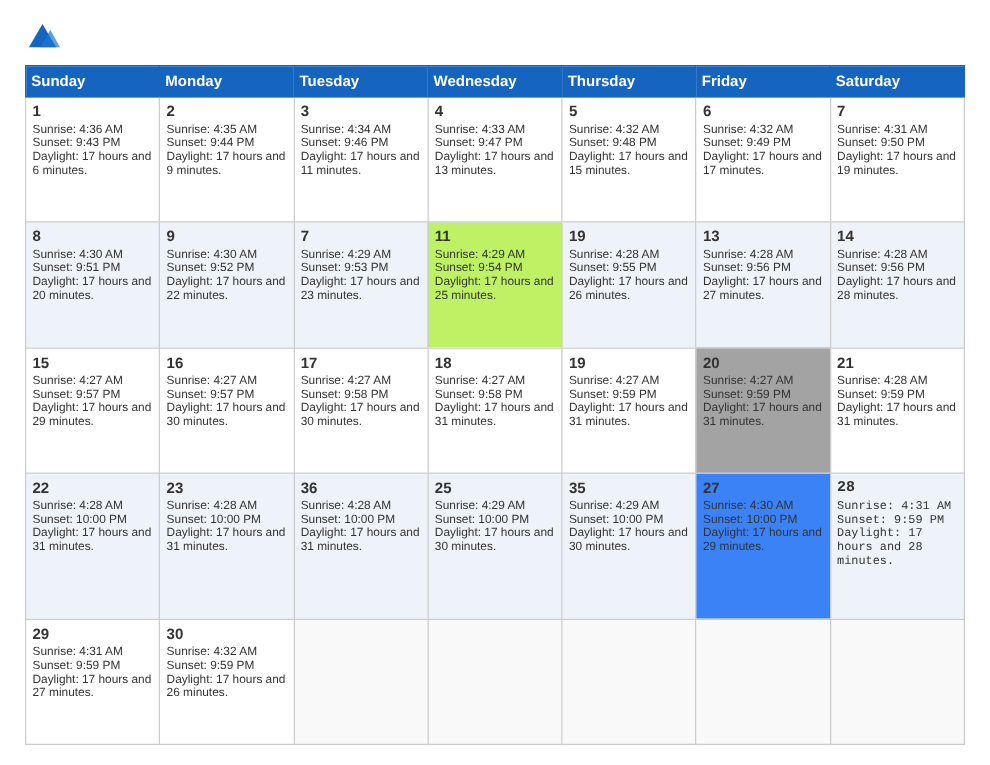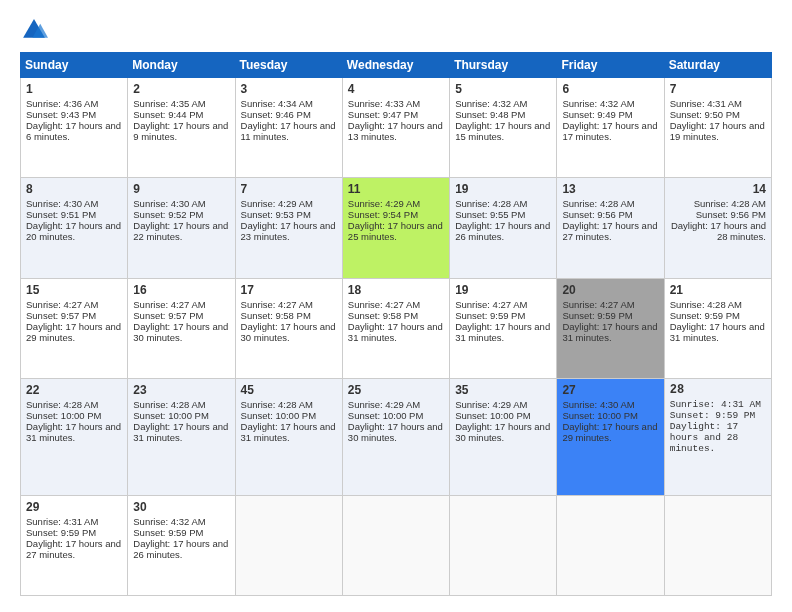--- a/index.html
+++ b/index.html
@@ -144,7 +144,7 @@
           <td style="background: #bef264;"><span class="day-number">11</span><span>Sunrise: 4:29 AM<br>Sunset: 9:54 PM<br>Daylight: 17 hours and 25 minutes.</span></td>
           <td style="background: rgb(238, 242, 249);"><span class="day-number">19</span><span>Sunrise: 4:28 AM<br>Sunset: 9:55 PM<br>Daylight: 17 hours and 26 minutes.</span></td>
           <td style="background: rgb(238, 242, 249);"><span class="day-number">13</span><span>Sunrise: 4:28 AM<br>Sunset: 9:56 PM<br>Daylight: 17 hours and 27 minutes.</span></td>
-          <td style="background: rgb(238, 242, 249); text-align: right;"><span class="day-number">14</span><span>Sunrise: 4:28 AM<br>Sunset: 9:56 PM<br>Daylight: 17 hours and 28 minutes.</span></td>
+          <td style="background: rgb(238, 242, 249);"><span class="day-number">14</span><span>Sunrise: 4:28 AM<br>Sunset: 9:56 PM<br>Daylight: 17 hours and 28 minutes.</span></td>
         </tr>
         <tr>
           <td style="background: rgb(255, 255, 255);"><span class="day-number">15</span><span>Sunrise: 4:27 AM<br>Sunset: 9:57 PM<br>Daylight: 17 hours and 29 minutes.</span></td>

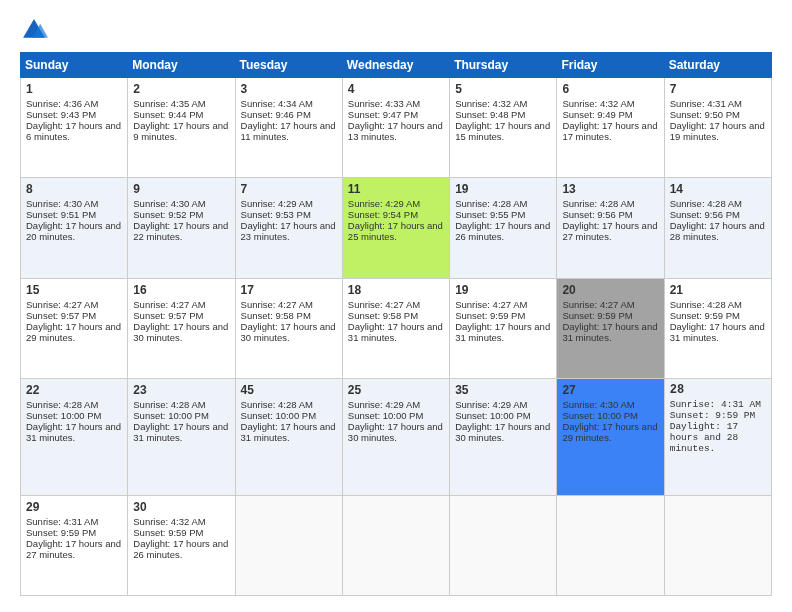--- a/index.html
+++ b/index.html
@@ -158,7 +158,7 @@
         <tr style="background: rgb(240, 244, 250);">
           <td style="background: rgb(238, 242, 249); margin-top: 36px;"><span class="day-number">22</span><span>Sunrise: 4:28 AM<br>Sunset: 10:00 PM<br>Daylight: 17 hours and 31 minutes.</span></td>
           <td style="background: rgb(238, 242, 249);"><span class="day-number">23</span><span>Sunrise: 4:28 AM<br>Sunset: 10:00 PM<br>Daylight: 17 hours and 31 minutes.</span></td>
-          <td style="background: rgb(238, 242, 249);"><span class="day-number">45</span><span>Sunrise: 4:28 AM<br>Sunset: 10:00 PM<br>Daylight: 17 hours and 31 minutes.</span></td>
+          <td style="background: rgb(238, 242, 249);"><span class="day-number">36</span><span>Sunrise: 4:28 AM<br>Sunset: 10:00 PM<br>Daylight: 17 hours and 31 minutes.</span></td>
           <td style="background: rgb(238, 242, 249);"><span class="day-number">25</span><span>Sunrise: 4:29 AM<br>Sunset: 10:00 PM<br>Daylight: 17 hours and 30 minutes.</span></td>
           <td style="background: rgb(238, 242, 249);"><span class="day-number">35</span><span>Sunrise: 4:29 AM<br>Sunset: 10:00 PM<br>Daylight: 17 hours and 30 minutes.</span></td>
           <td style="background: #3b82f6;"><span class="day-number">27</span><span>Sunrise: 4:30 AM<br>Sunset: 10:00 PM<br>Daylight: 17 hours and 29 minutes.</span></td>

